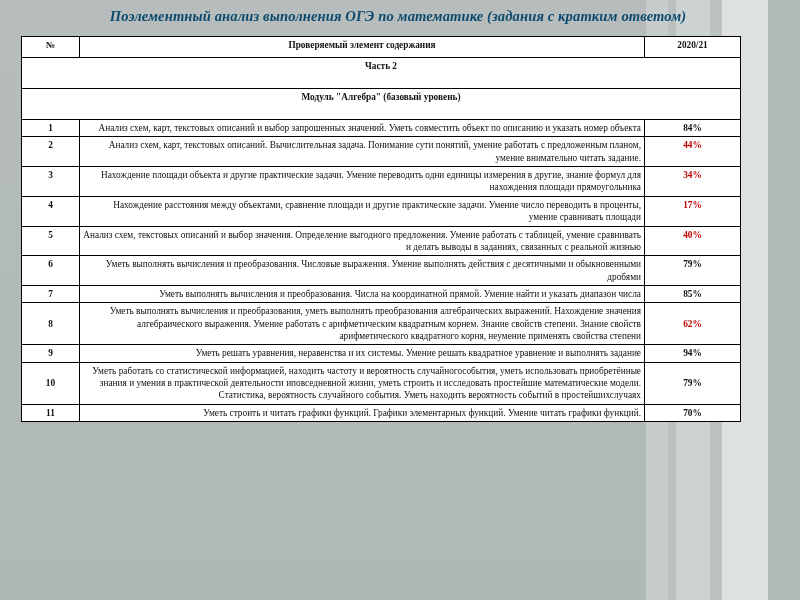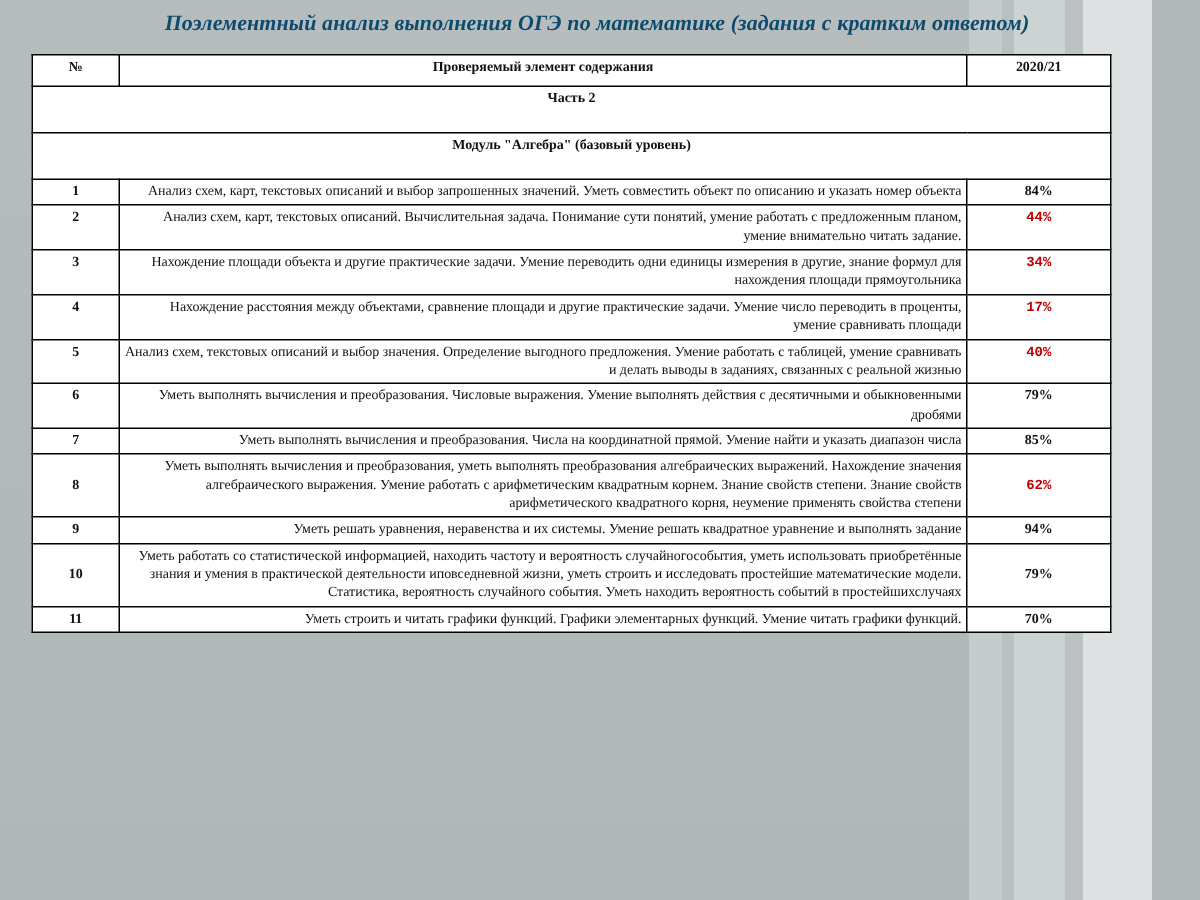--- a/index.html
+++ b/index.html
@@ -117,7 +117,7 @@
     color: #111111;
   }
   .val-cell.mid { vertical-align: middle; }
-  .val-cell.low { color: #c00000; font-family: Liberation Mono, monospace; }
+  .val-cell.low { color: #c00000; }
 </style>
 </head>
 <body>

